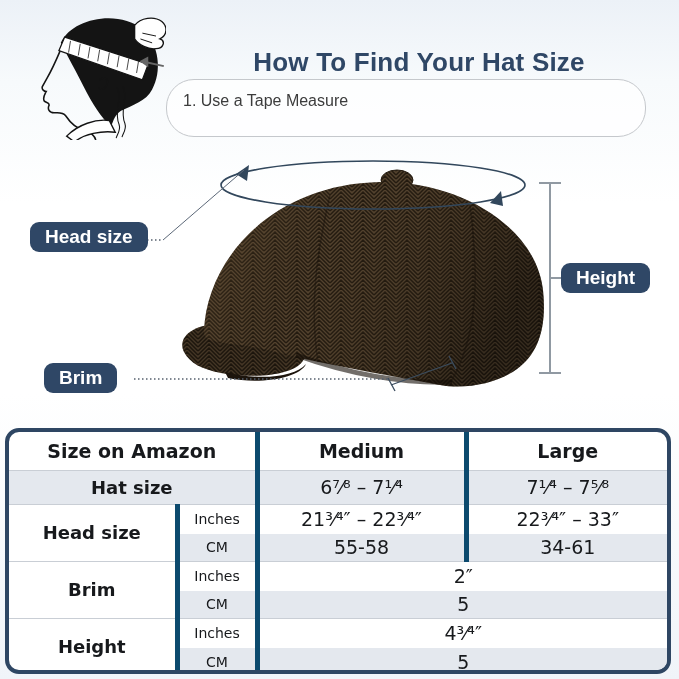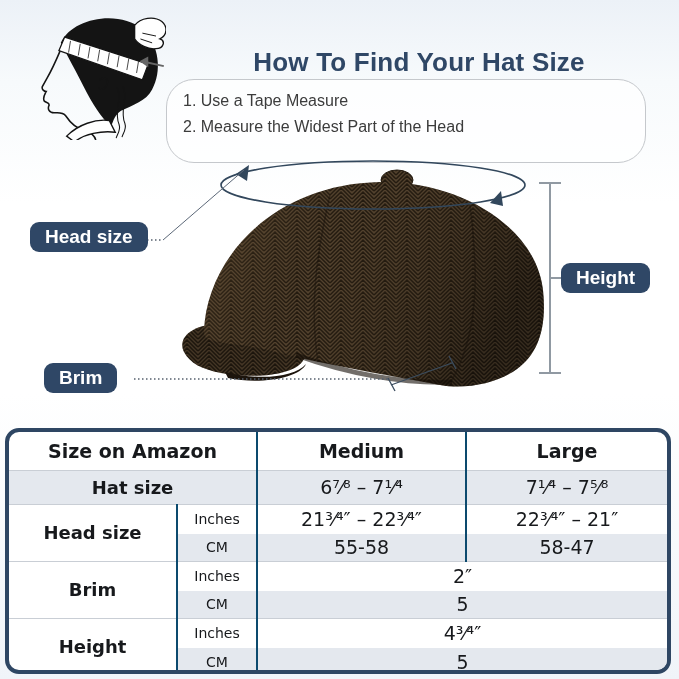--- a/index.html
+++ b/index.html
@@ -77,7 +77,6 @@
 
   <div class="steps-box">
     <div class="step">1. Use a Tape Measure</div>
-    <div class="step">2. Measure the Widest Part of the Head</div>
   </div>
 
   <svg class="diagram-svg" width="679" height="300" viewBox="0 0 679 300">

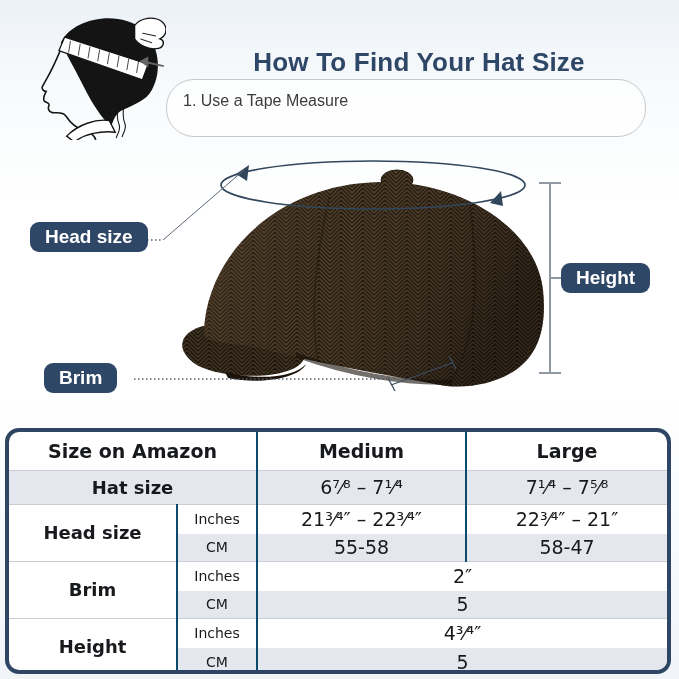--- a/index.html
+++ b/index.html
@@ -40,7 +40,7 @@
     text-align:center;vertical-align:middle;color:#17191c;padding:0;
     font-family:"DejaVu Sans","Liberation Sans",sans-serif;
   }
-  .vline{border-left:2px solid #0c4a6e;margin-left:16px;}
+  .vline{border-left:5px solid #0c4a6e;margin-left:16px;}
   .hline{border-top:1px solid #c9ced5;}
   .shade{background:#e4e8ee;}
   .lbl{font-weight:700;font-size:18px;font-family:"Liberation Sans",sans-serif;}

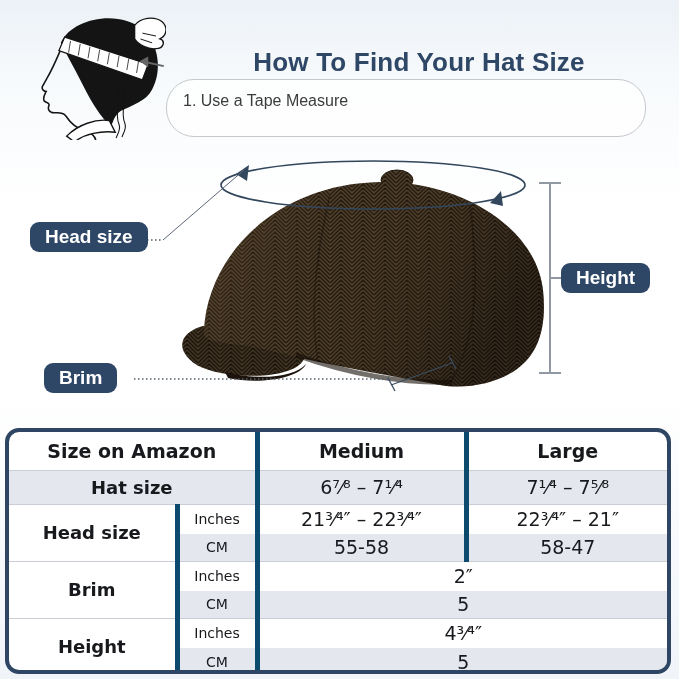--- a/index.html
+++ b/index.html
@@ -156,7 +156,7 @@
         <td rowspan="2" class="lbl hline">Head size</td>
         <td class="unit vline hline">Inches</td>
         <td class="val vline hline">21³⁄⁴″ – 22³⁄⁴″</td>
-        <td class="val vline hline">22³⁄⁴″ – 21″</td>
+        <td class="val vline hline">22³⁄⁴″ – 33″</td>
       </tr>
       <tr class="r-cm shade">
         <td class="unit vline">CM</td>

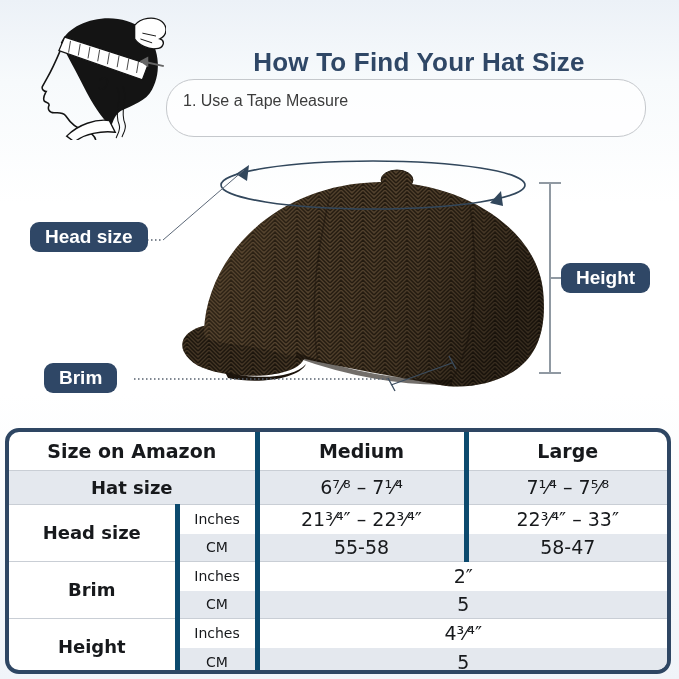--- a/index.html
+++ b/index.html
@@ -161,7 +161,7 @@
       <tr class="r-cm shade">
         <td class="unit vline">CM</td>
         <td class="val vline">55-58</td>
-        <td class="val vline">58-47</td>
+        <td class="val vline">34-61</td>
       </tr>
       <tr class="r-in">
         <td rowspan="2" class="lbl hline">Brim</td>

